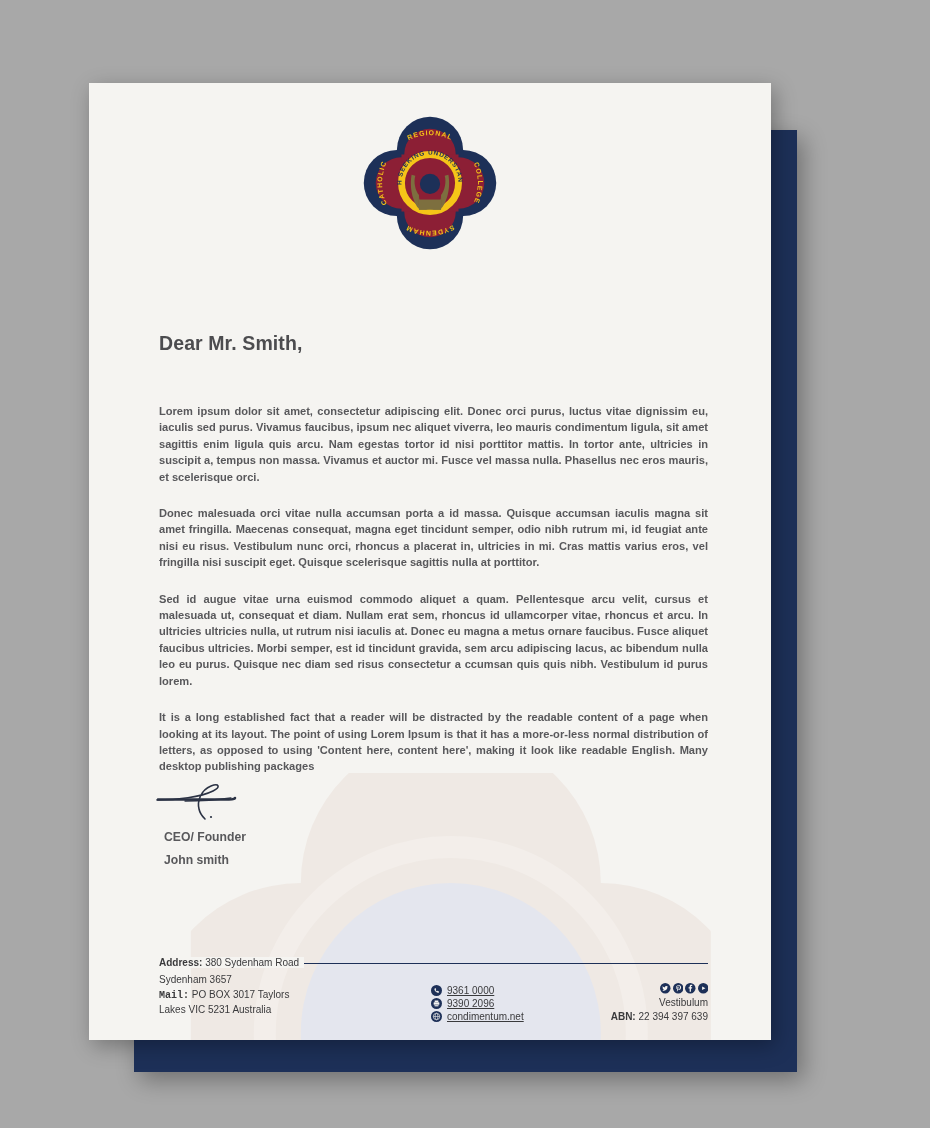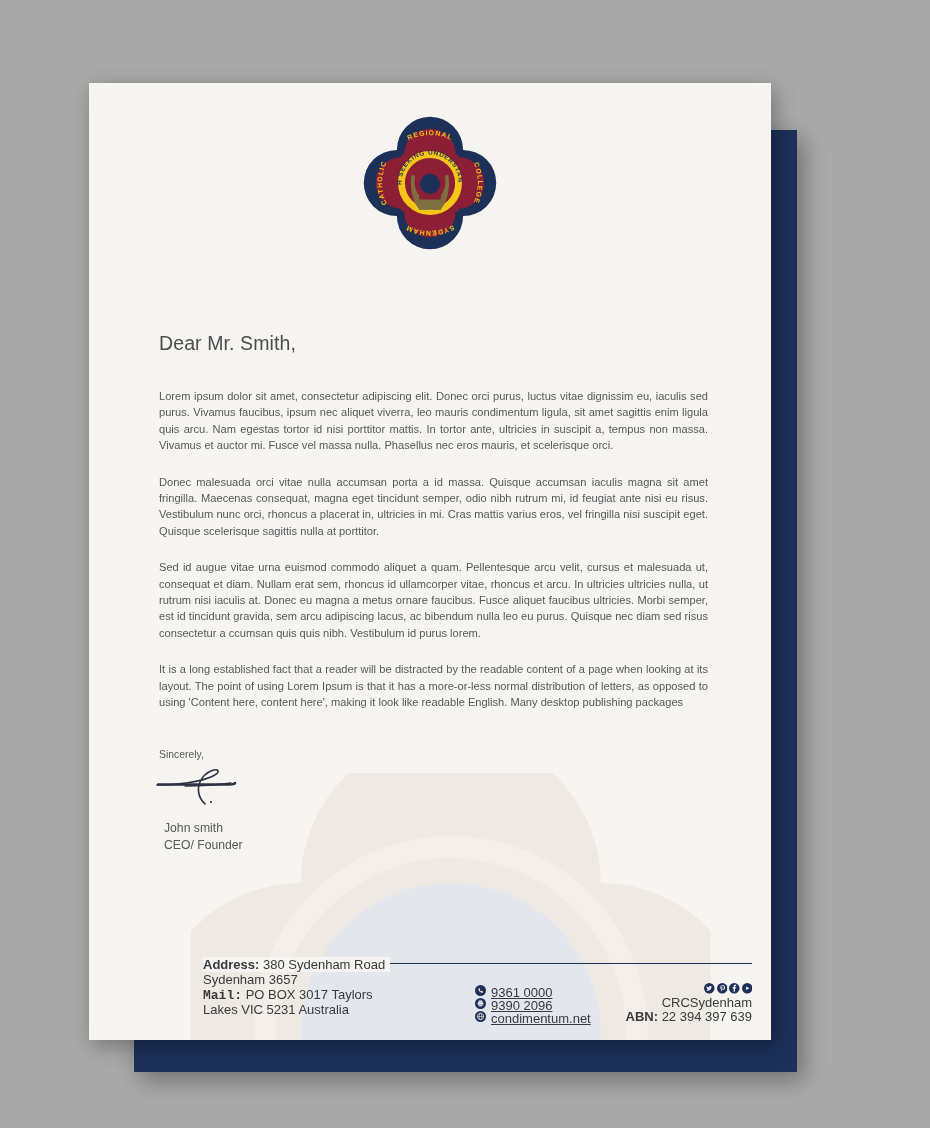--- a/index.html
+++ b/index.html
@@ -73,6 +73,7 @@
     left: 70px;
     top: 0;
     width: 549px;
+    font-weight: bold;
   }
 
   #greeting {

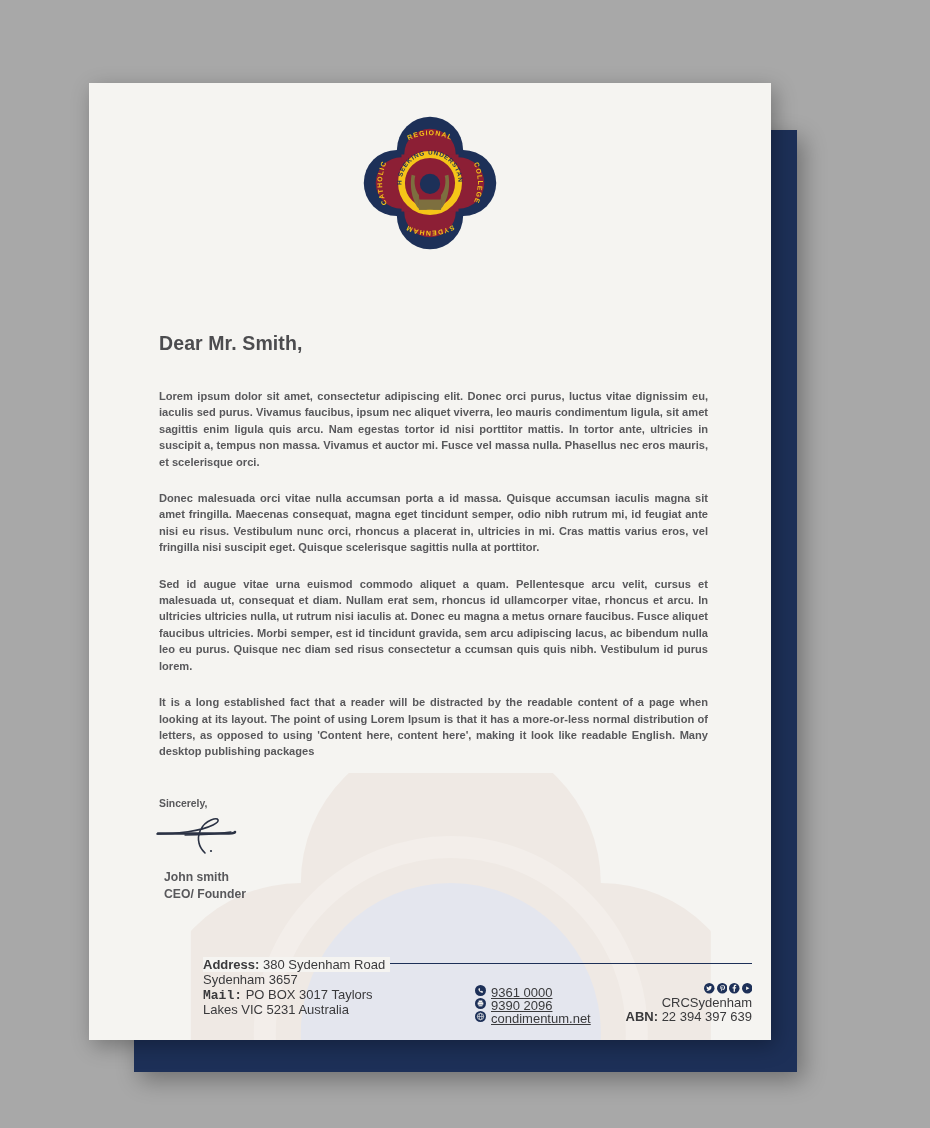--- a/index.html
+++ b/index.html
@@ -90,7 +90,7 @@
     color: #58585b;
     text-align: justify;
   }
-  #para-1 { margin-top: 33px; }
+  #para-1 { margin-top: 48px; }
 
   #sincerely {
     margin-top: 38px;

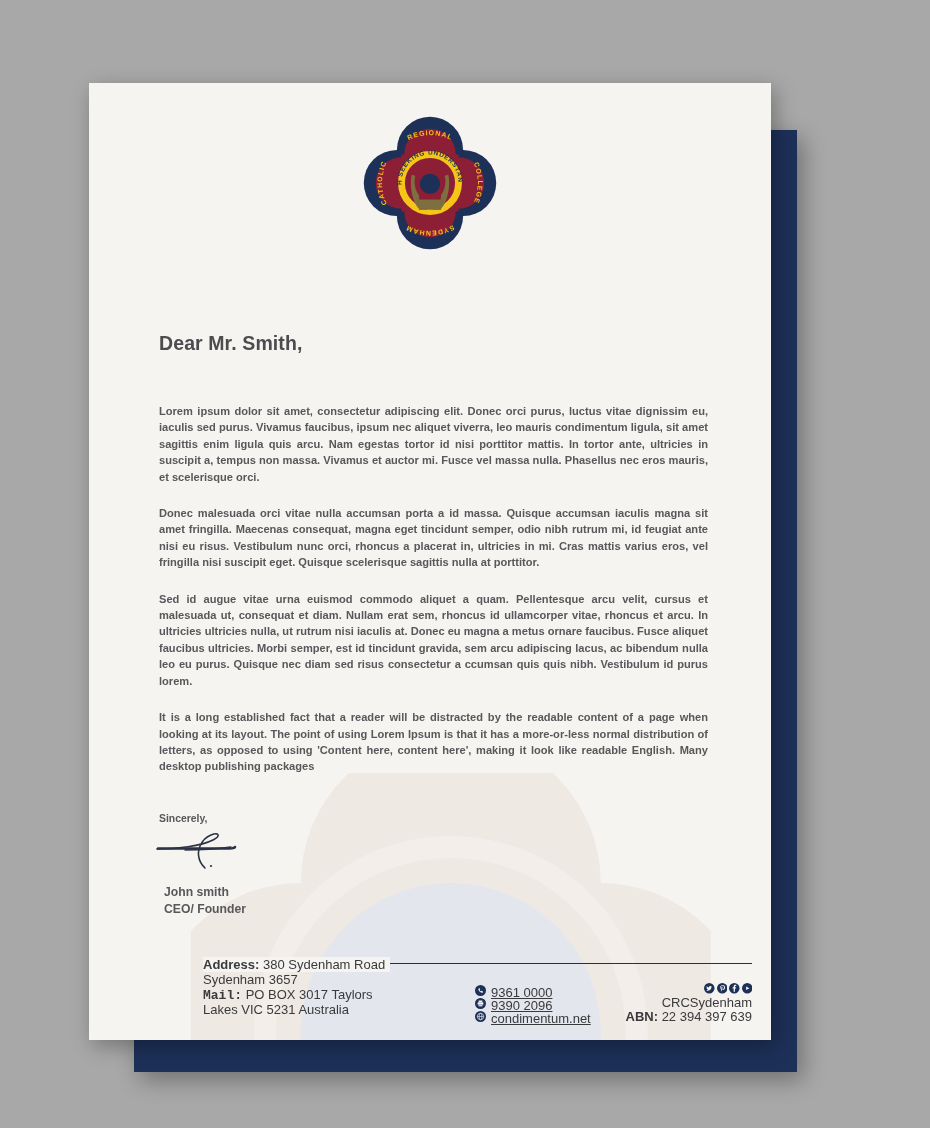--- a/index.html
+++ b/index.html
@@ -296,7 +296,6 @@
       <p class="para">Sed id augue vitae urna euismod commodo aliquet a quam. Pellentesque arcu velit, cursus et malesuada ut, consequat et diam. Nullam erat sem, rhoncus id ullamcorper vitae, rhoncus et arcu. In ultricies ultricies nulla, ut rutrum nisi iaculis at. Donec eu magna a metus ornare faucibus. Fusce aliquet faucibus ultricies. Morbi semper, est id tincidunt gravida, sem arcu adipiscing lacus, ac bibendum nulla leo eu purus. Quisque nec diam sed risus consectetur a ccumsan quis quis nibh. Vestibulum id purus lorem.</p>
       <p class="para">It is a long established fact that a reader will be distracted by the readable content of a page when looking at its layout. The point of using Lorem Ipsum is that it has a more-or-less normal distribution of letters, as opposed to using 'Content here, content here', making it look like readable English. Many desktop publishing packages</p>
 
-      <div id="sincerely">Sincerely,</div>
 
       <svg id="signature-mark" width="92" height="42" viewBox="0 0 92 42">
         <g fill="none" stroke="#2b3244" stroke-linecap="round">

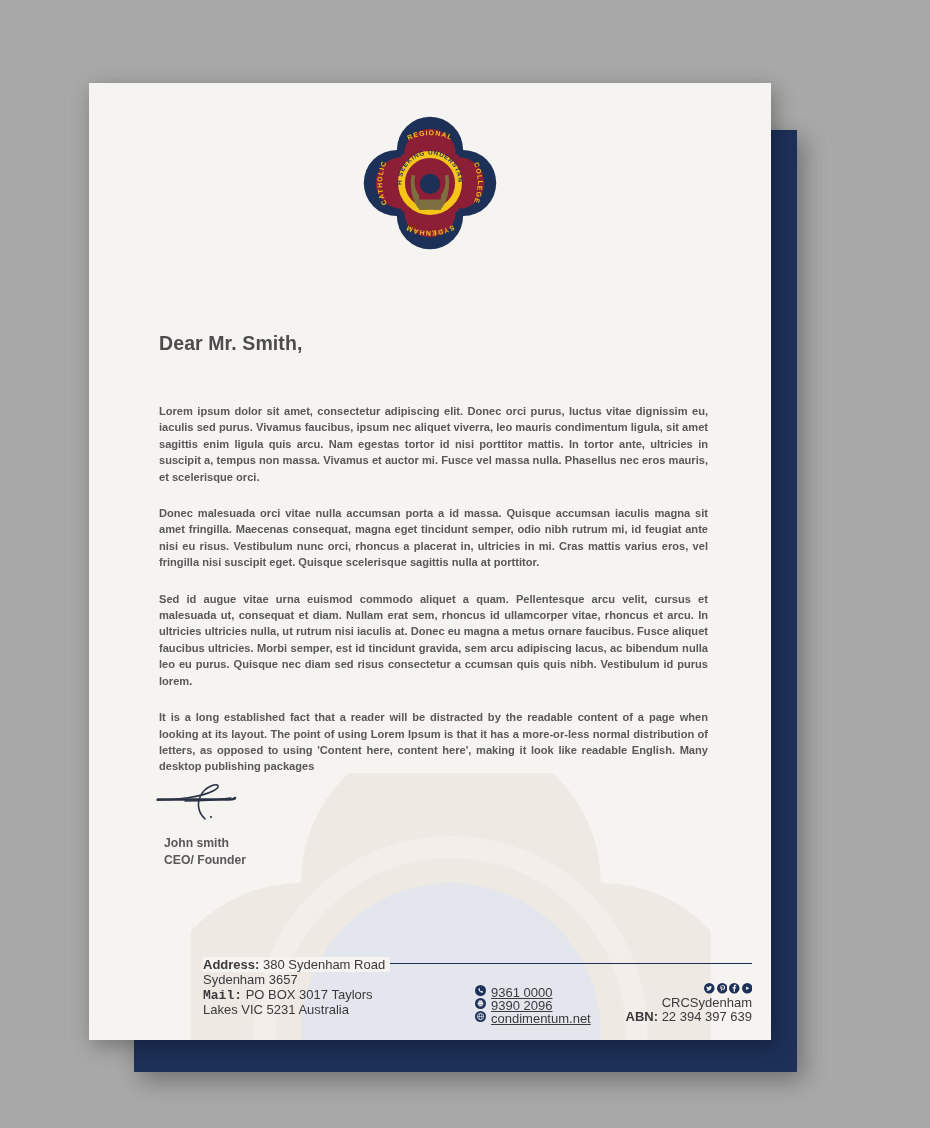--- a/index.html
+++ b/index.html
@@ -306,8 +306,8 @@
         <circle cx="56" cy="36" r="1.1" fill="#2b3244"></circle>
       </svg>
 
+      <div id="signer-title">CEO/ Founder</div>
       <div id="signer-name">John smith</div>
-      <div id="signer-title">CEO/ Founder</div>
     </div>
 
     <div id="footer">

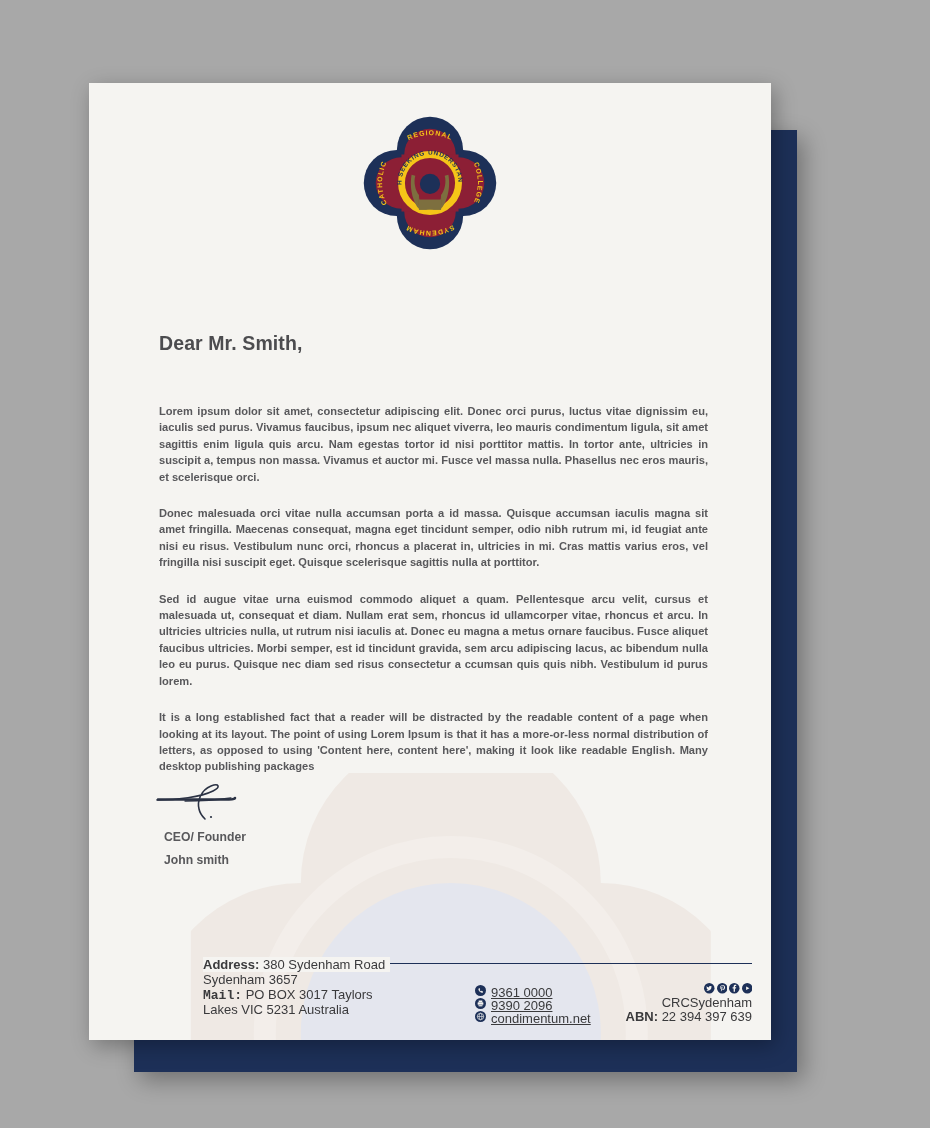--- a/index.html
+++ b/index.html
@@ -122,9 +122,8 @@
     left: 70px;
     width: 549px;
     top: 874px;
-    font-size: 13px;
+    font-size: 10px;
     color: #3a3a3c;
-    margin-left: 44px;
   }
 
   #footer-top {

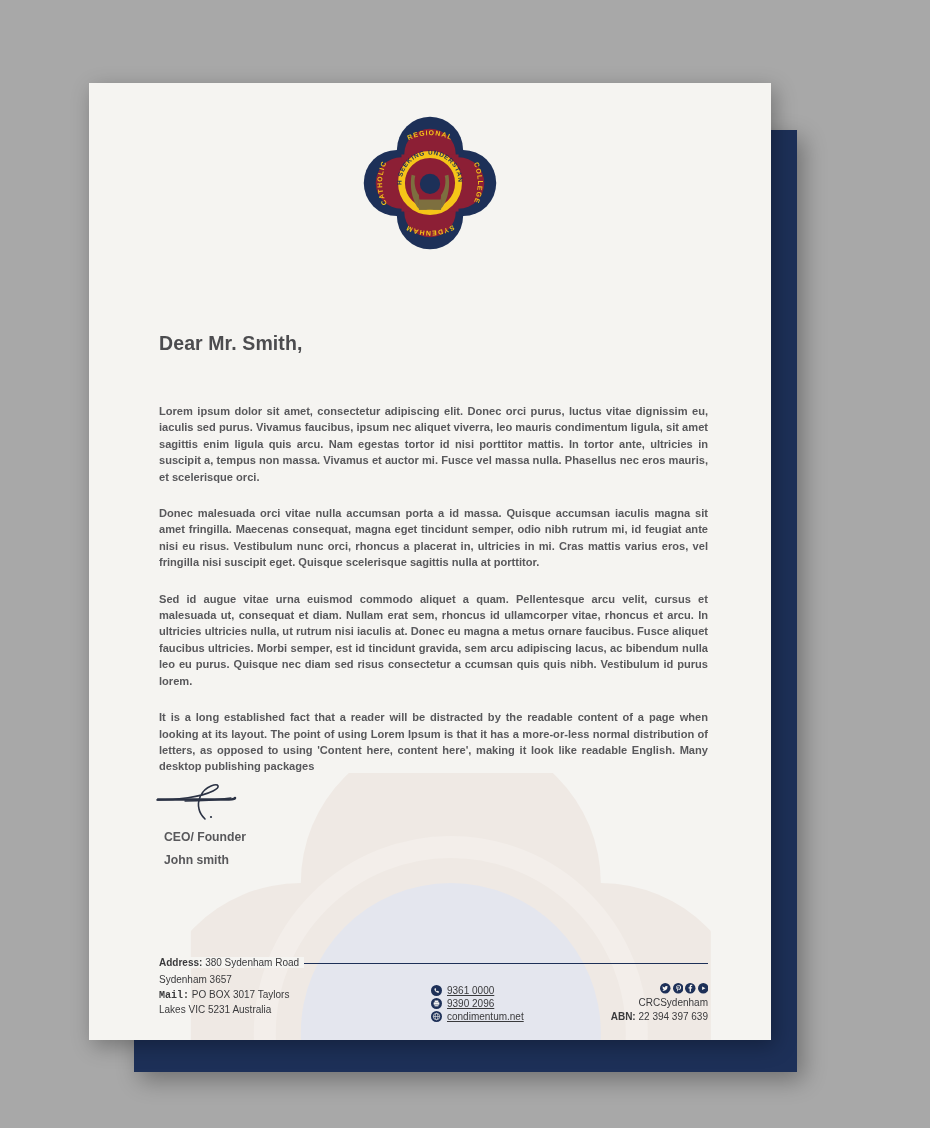--- a/index.html
+++ b/index.html
@@ -378,7 +378,7 @@
               <path d="M9.4,7.8 L17,12 L9.4,16.2 Z" fill="#f5f4f1"></path>
             </svg>
           </div>
-          <div>CRCSydenham</div>
+          <div>Vestibulum</div>
           <div id="abn">
             <span class="bold">ABN:</span>
             <span>22 394 397 639</span>

